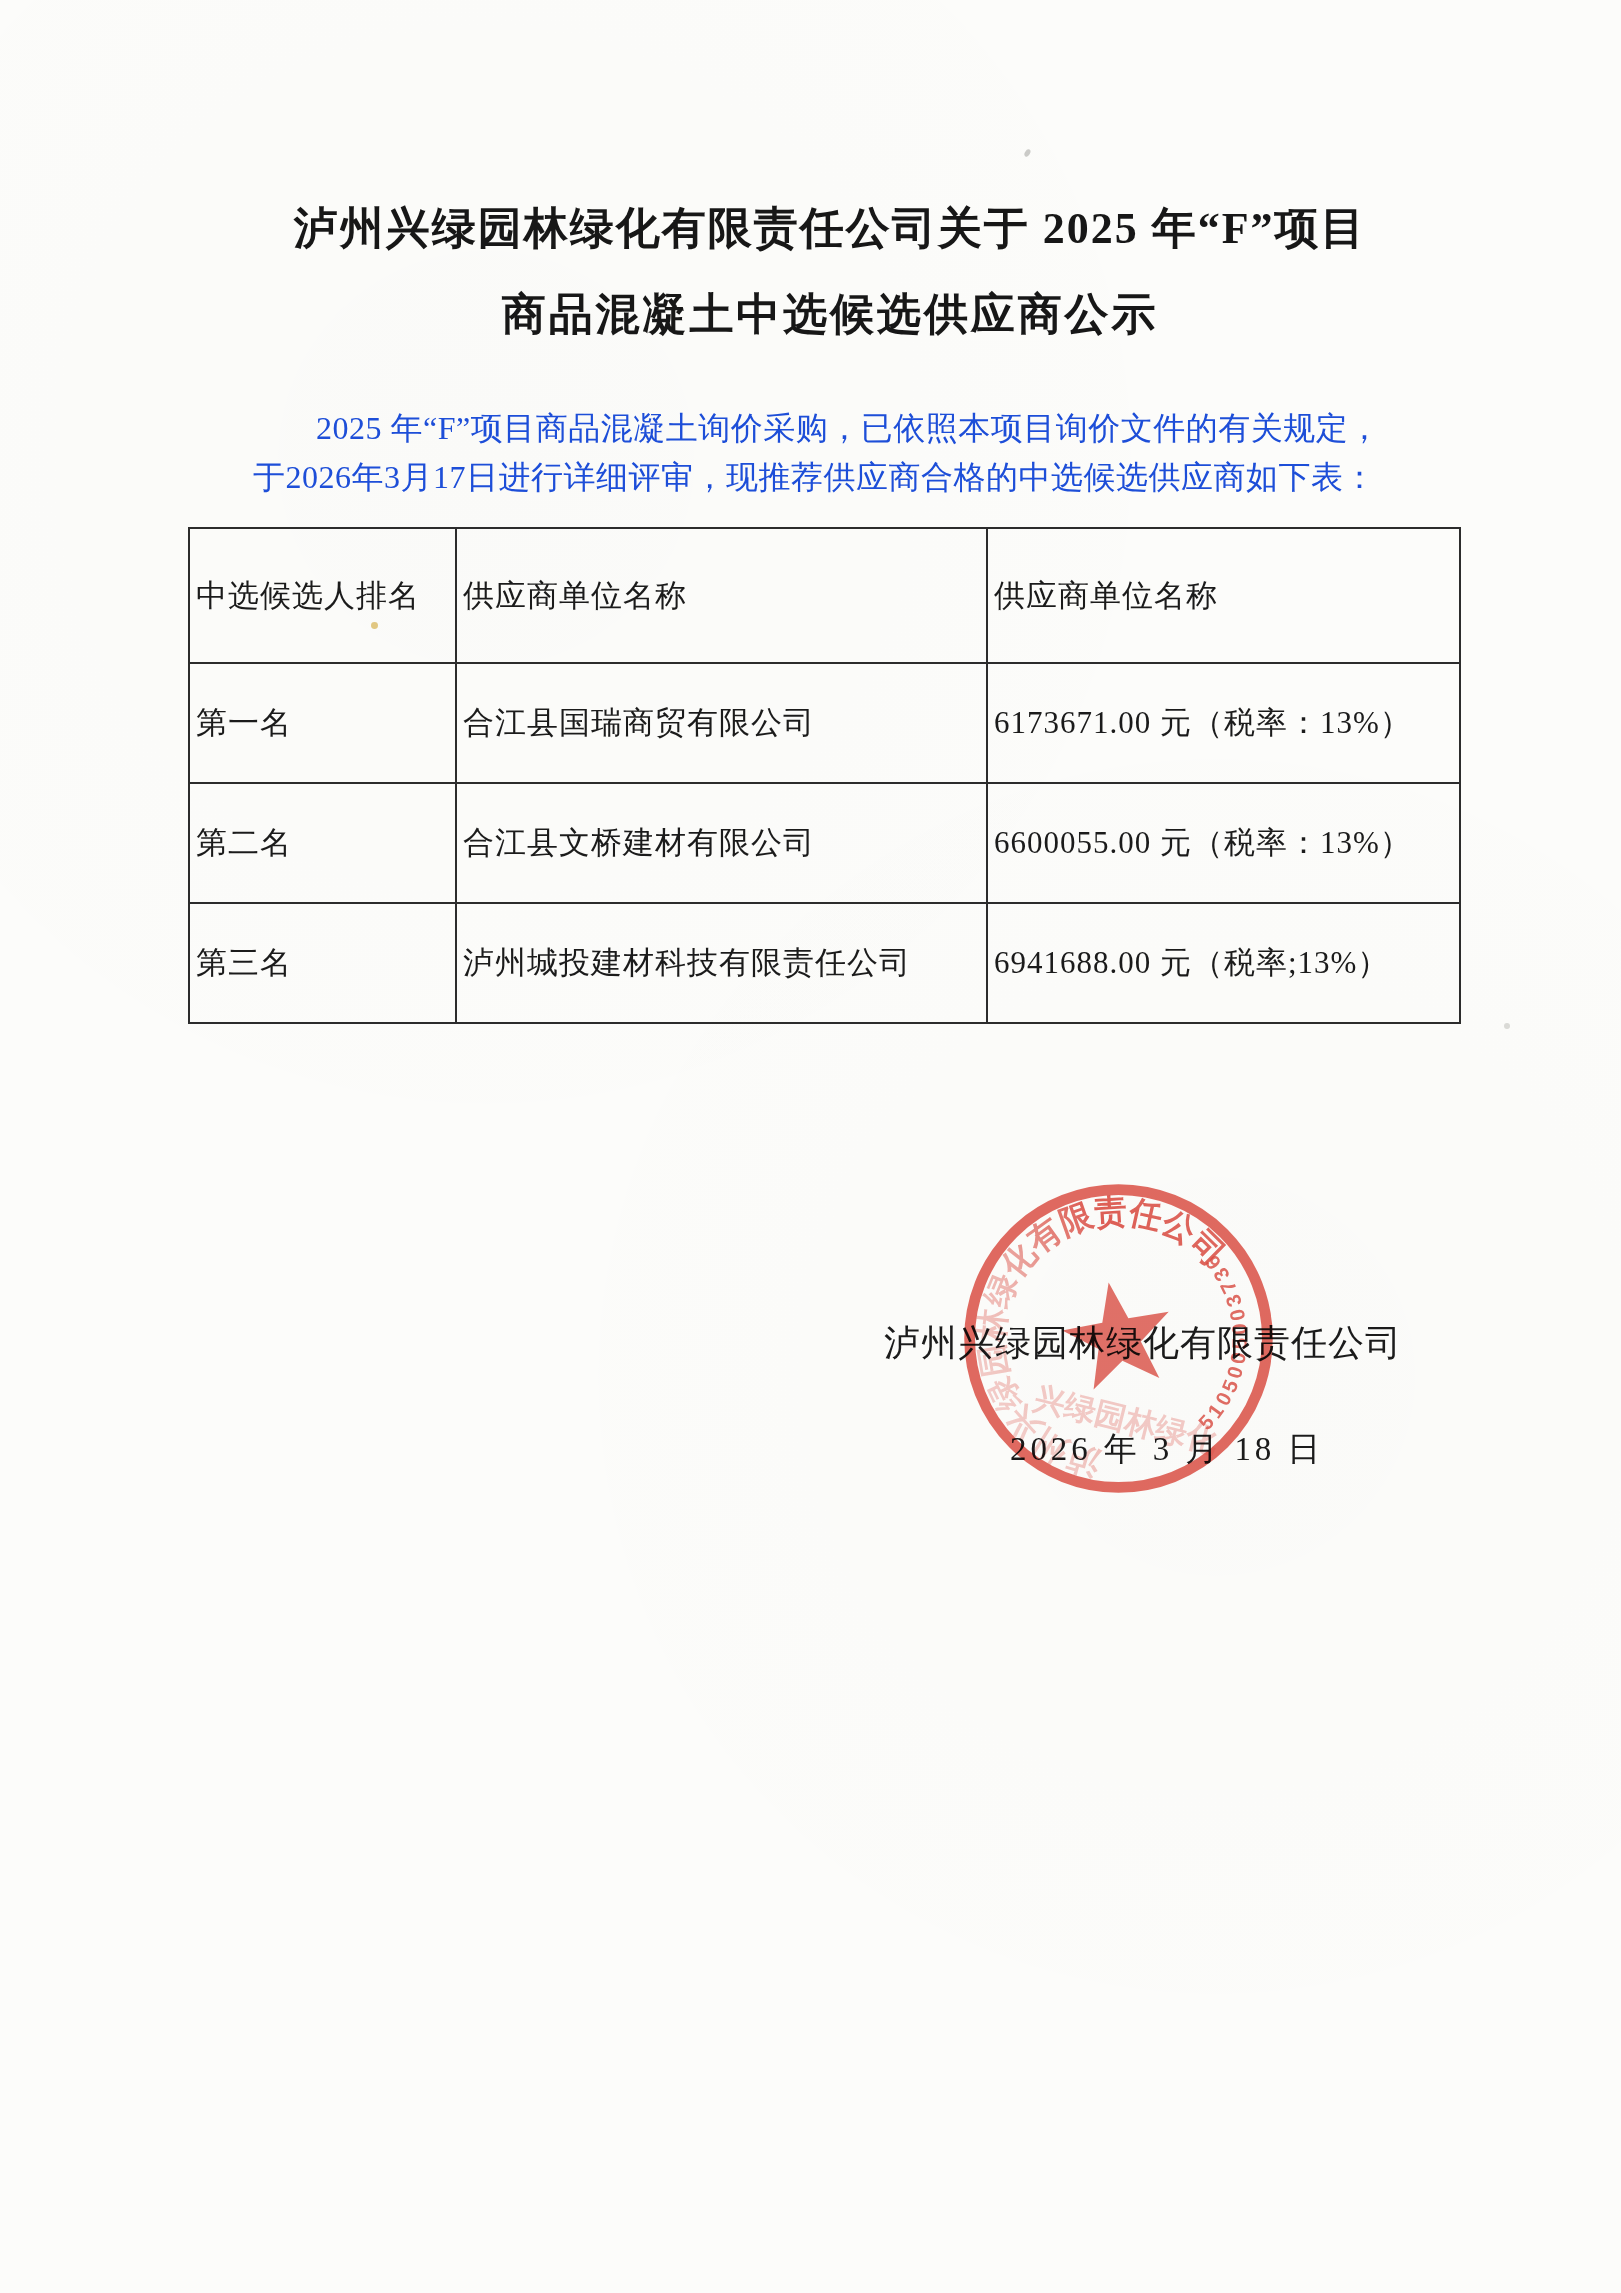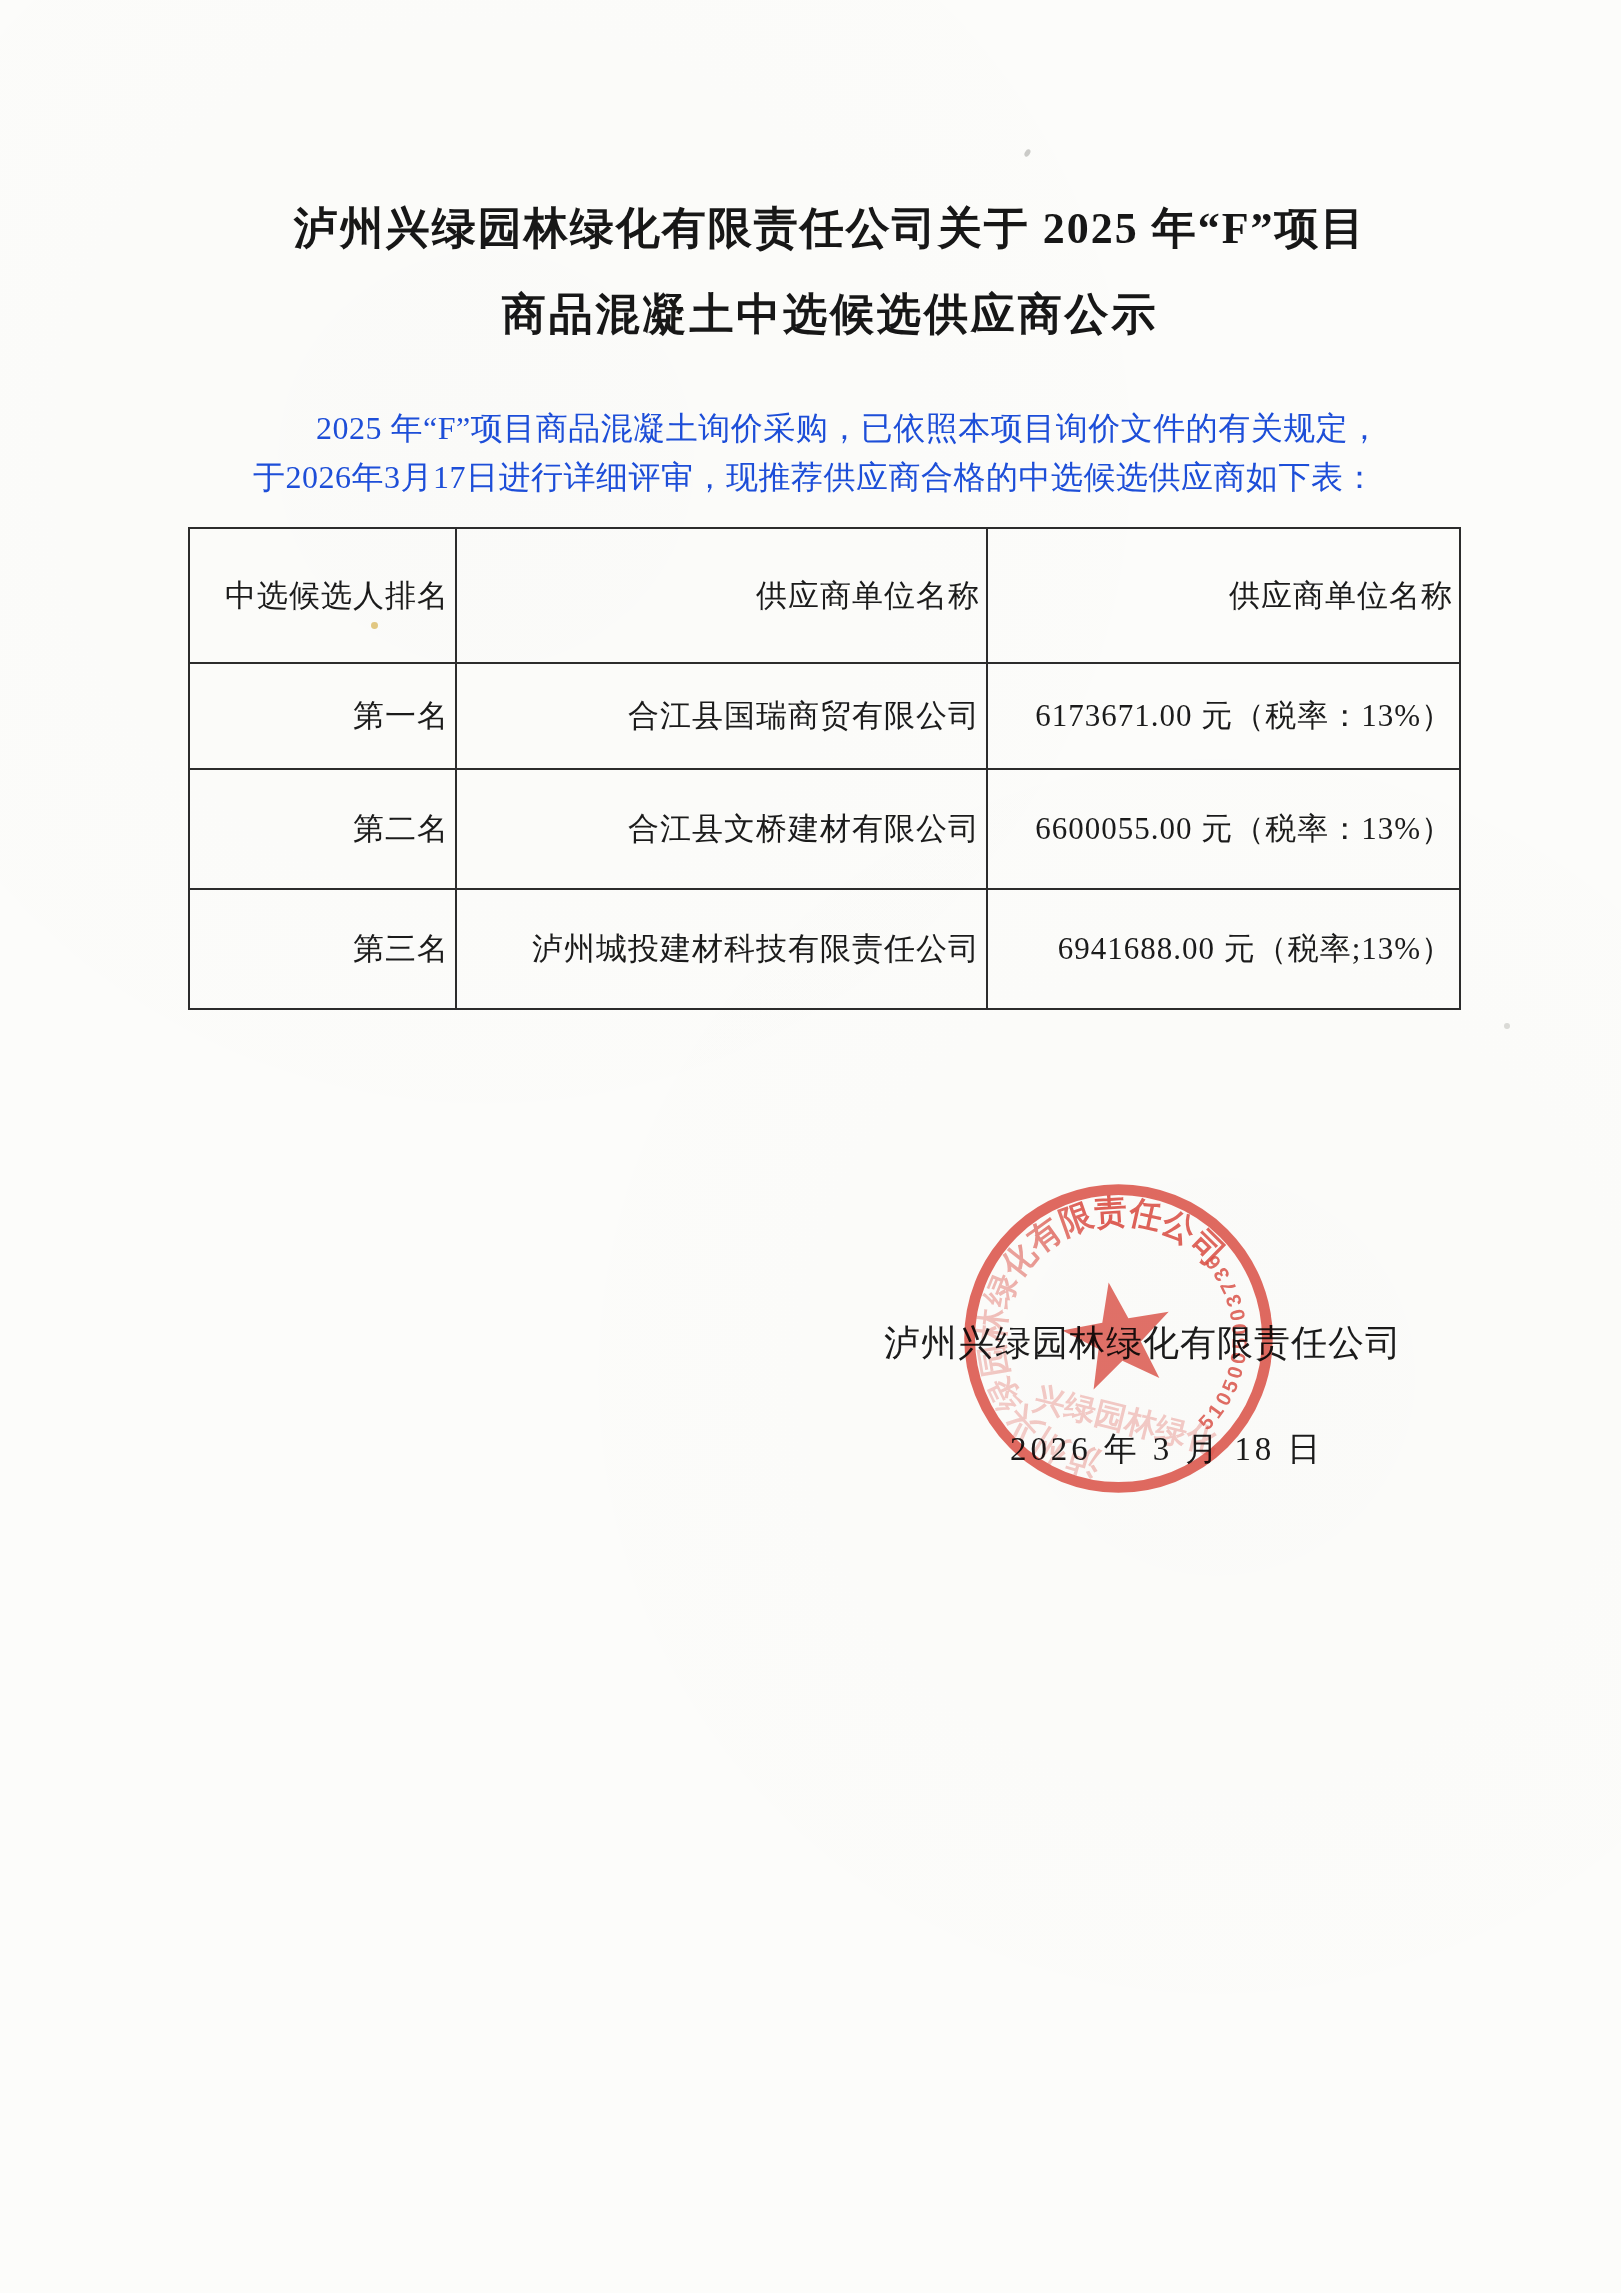--- a/index.html
+++ b/index.html
@@ -36,7 +36,7 @@
     border:2.9px solid #2c2c2c;
   }
   table.result-table th,table.result-table td{
-    border:2px solid #2c2c2c;text-align:right;vertical-align:middle;
+    border:2px solid #2c2c2c;text-align:left;vertical-align:middle;
     font-weight:400;padding:0 5.9px;letter-spacing:1px;
   }
   table.result-table col.c1{width:267px;}

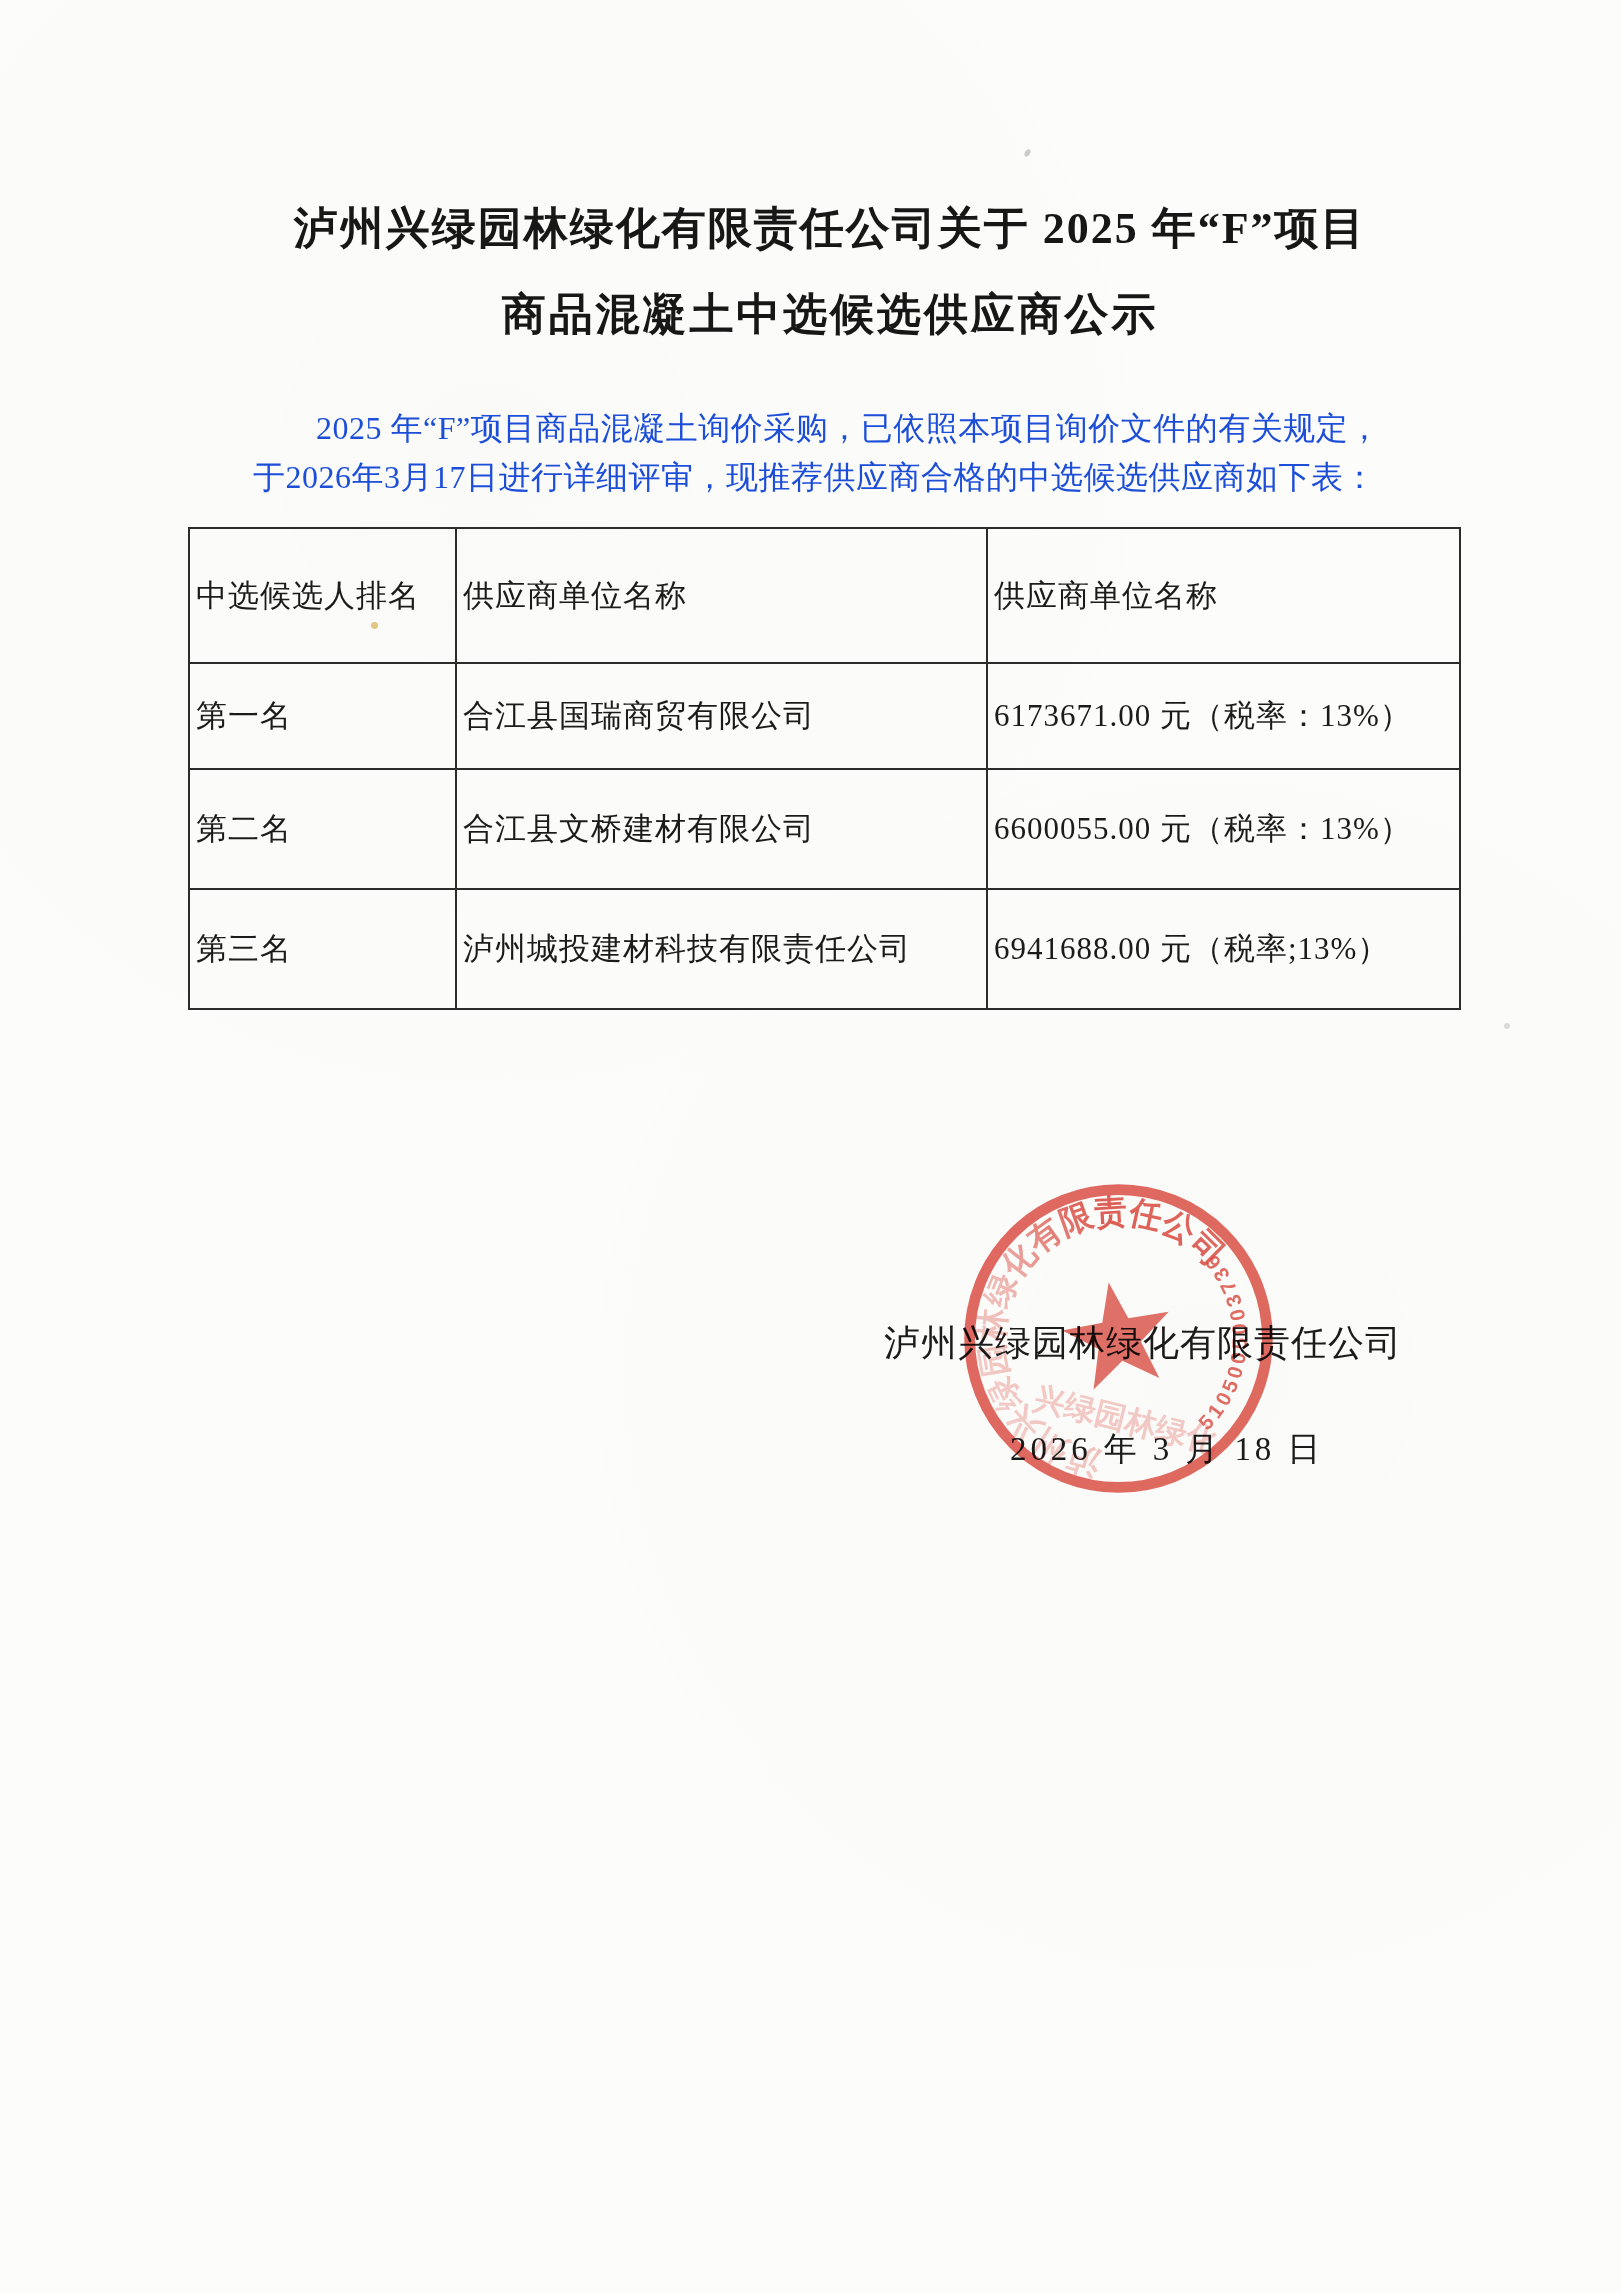--- a/index.html
+++ b/index.html
@@ -43,7 +43,7 @@
   table.result-table col.c2{width:531px;}
   table.result-table col.c3{width:473px;}
   tr.hdr{height:135px;}
-  tr.r1{height:106px;}
+  tr.r1{height:120px;}
   tr.r2{height:120px;}
   tr.r3{height:120px;}
   

